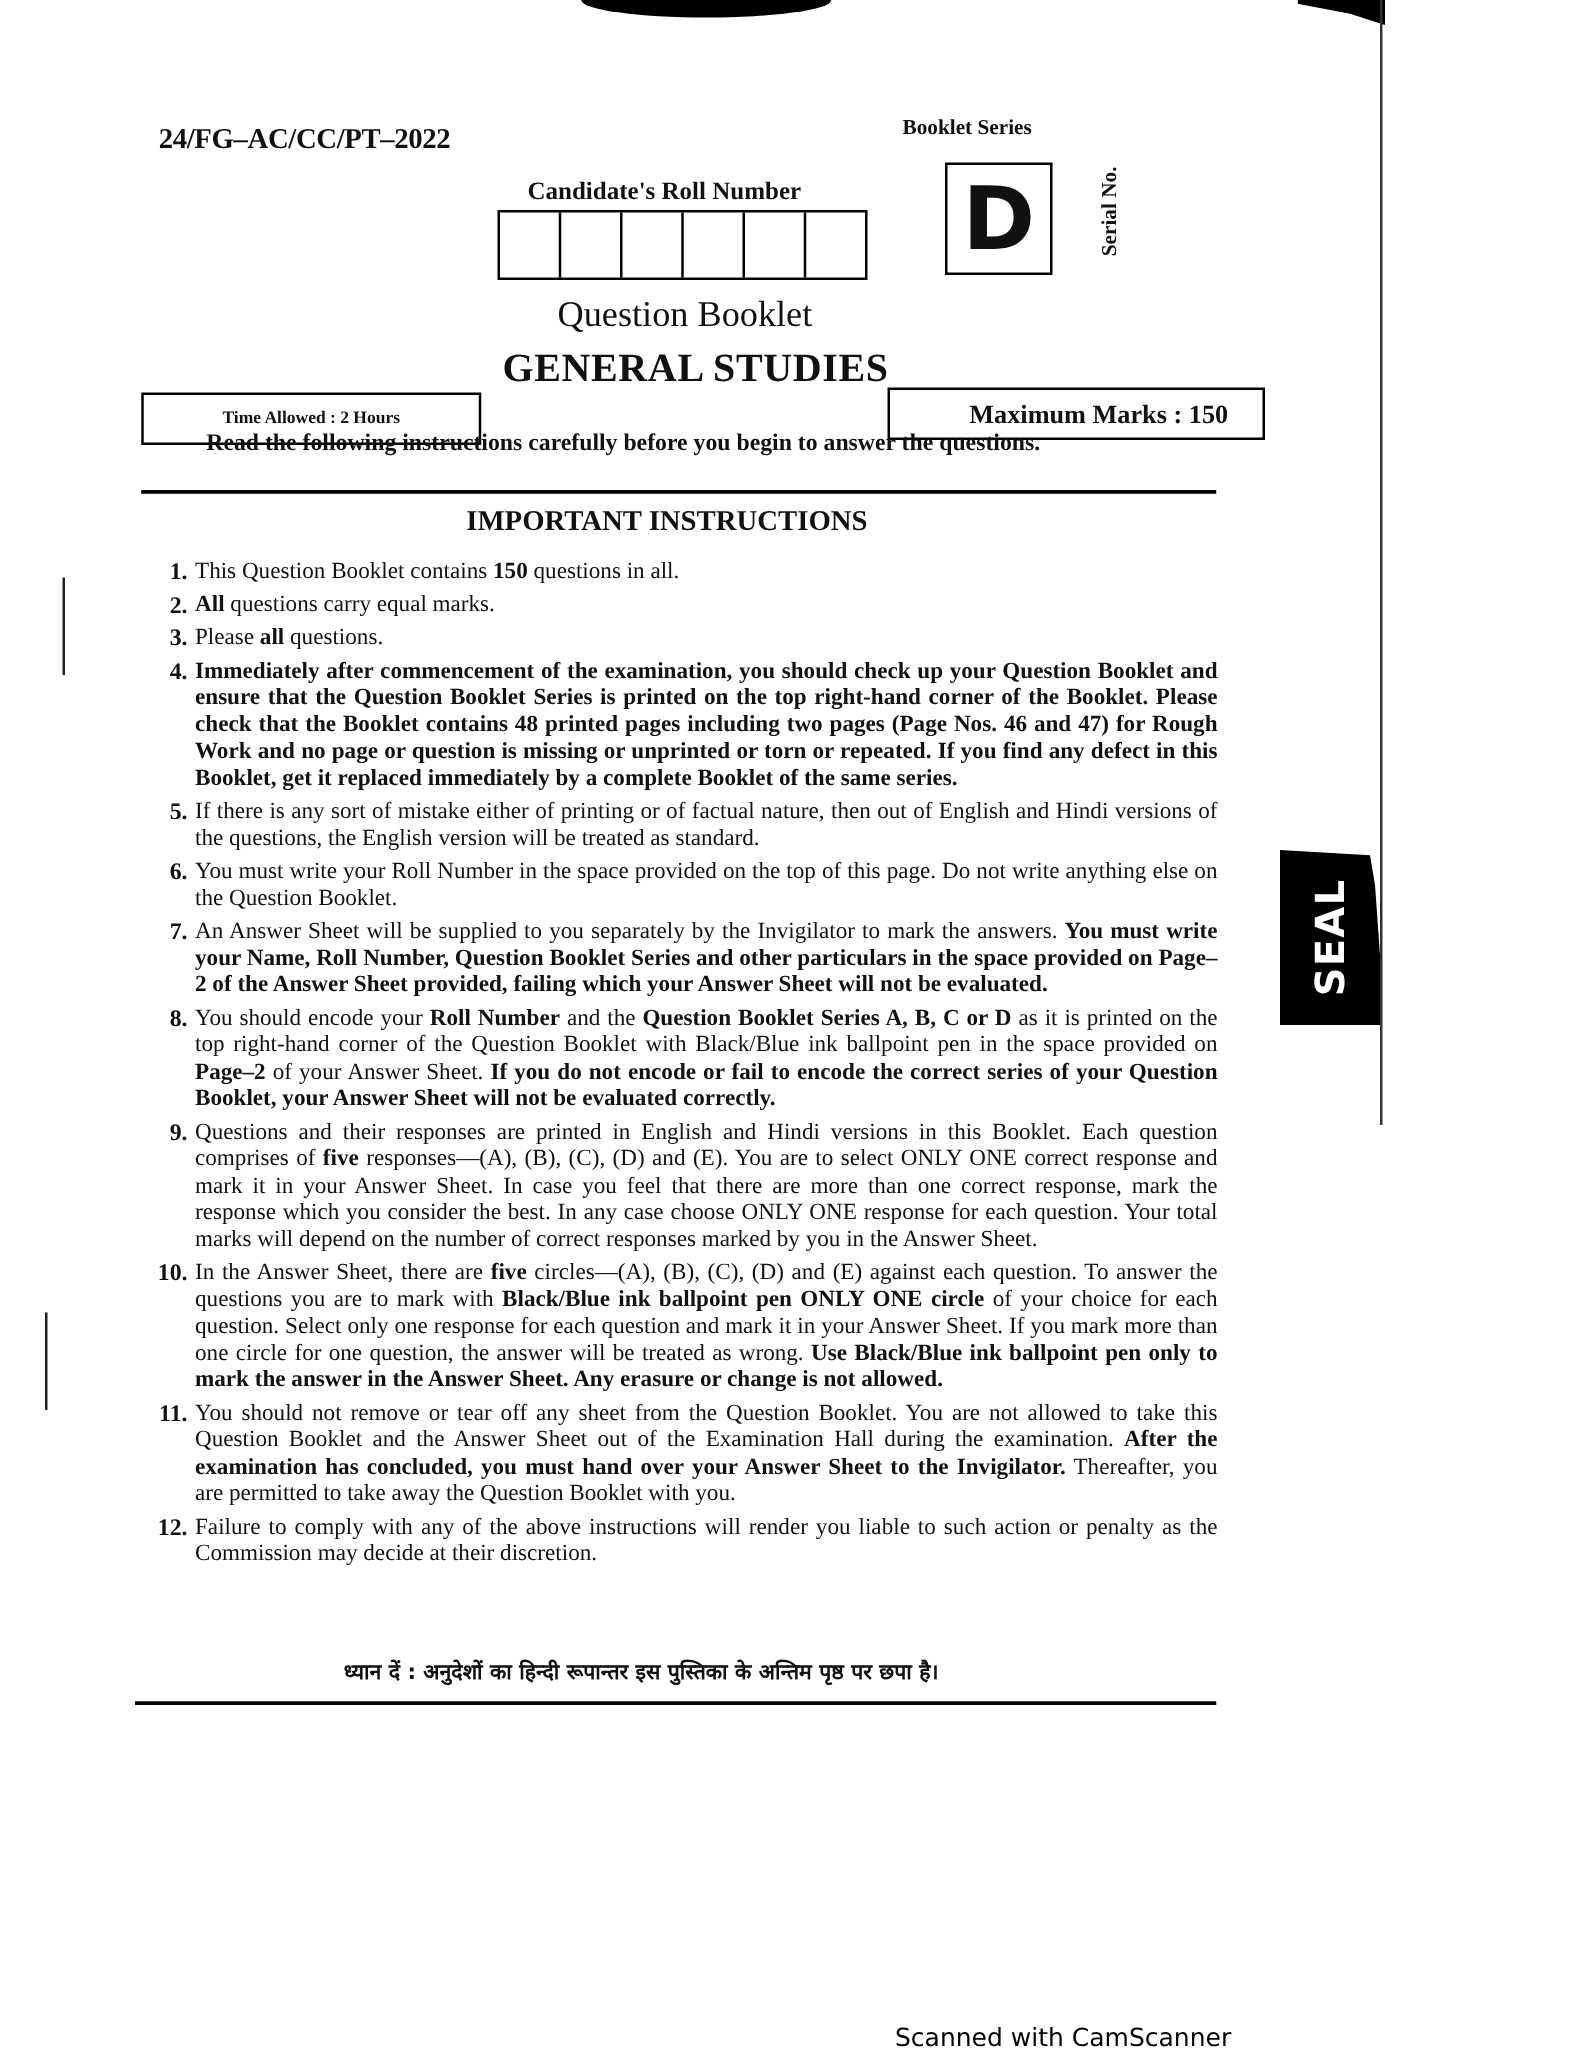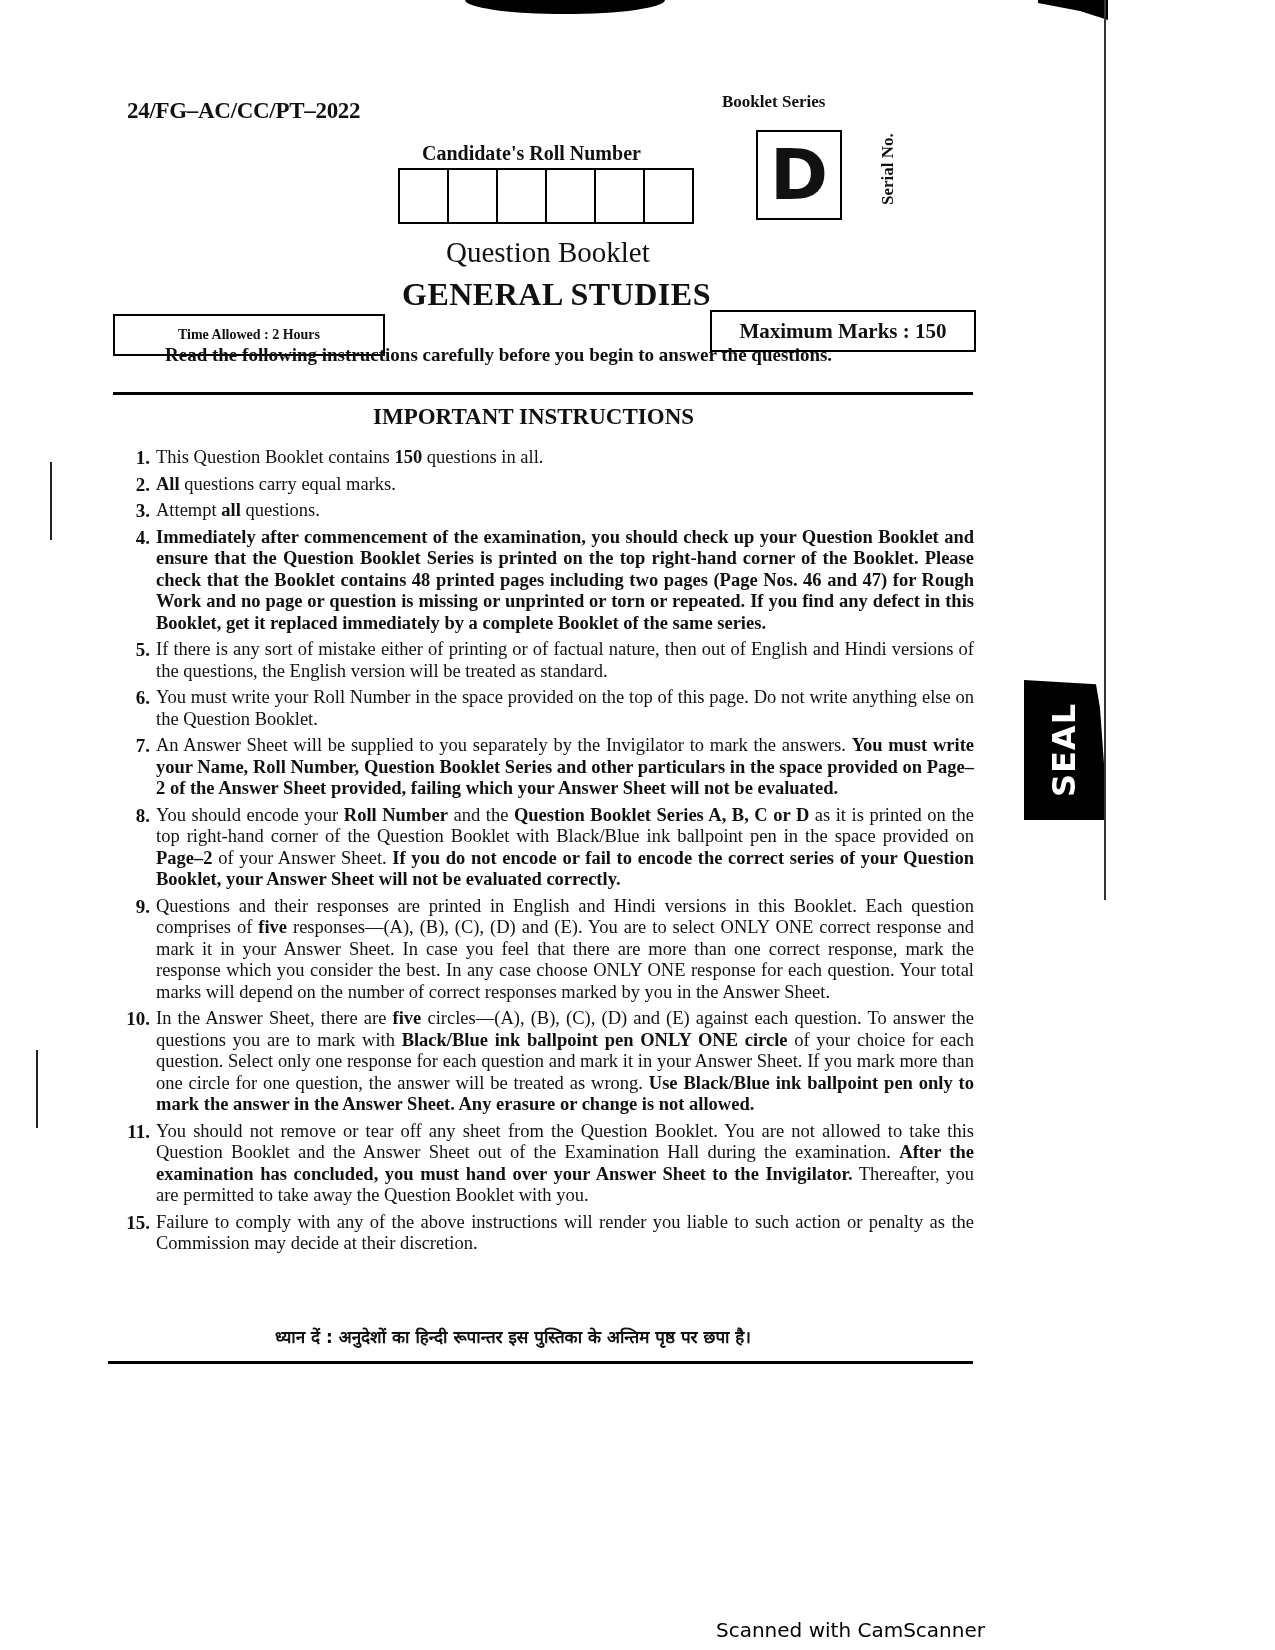--- a/index.html
+++ b/index.html
@@ -22,7 +22,7 @@
   .qb-title { position: absolute; left: 446px; top: 236px; font-size: 29px; }
   .gs-title { position: absolute; left: 402px; top: 276px; font-size: 32px; font-weight: bold; letter-spacing: 0.5px; }
   .time-box { position: absolute; left: 113px; top: 314px; width: 268px; height: 38px; border: 2.5px solid #000; display: flex; align-items: center; justify-content: center; font-size: 14px; font-weight: bold; }
-  .marks-box { position: absolute; left: 710px; top: 310px; width: 262px; height: 38px; border: 2.5px solid #000; display: flex; align-items: center; justify-content: center; font-size: 21px; font-weight: bold; }
+  .marks-box { position: absolute; left: 710px; top: 310px; width: 262px; height: 38px; border: 2.5px solid #000; display: flex; align-items: center; justify-content: center; font-size: 21px; font-weight: bold; padding-left: 36px; }
   .read-line { position: absolute; left: 165px; top: 344px; font-size: 19px; font-weight: bold; }
   .rule { position: absolute; height: 2.5px; background: #000; }
   .imp-title { position: absolute; left: 373px; top: 404px; font-size: 23px; font-weight: bold; }

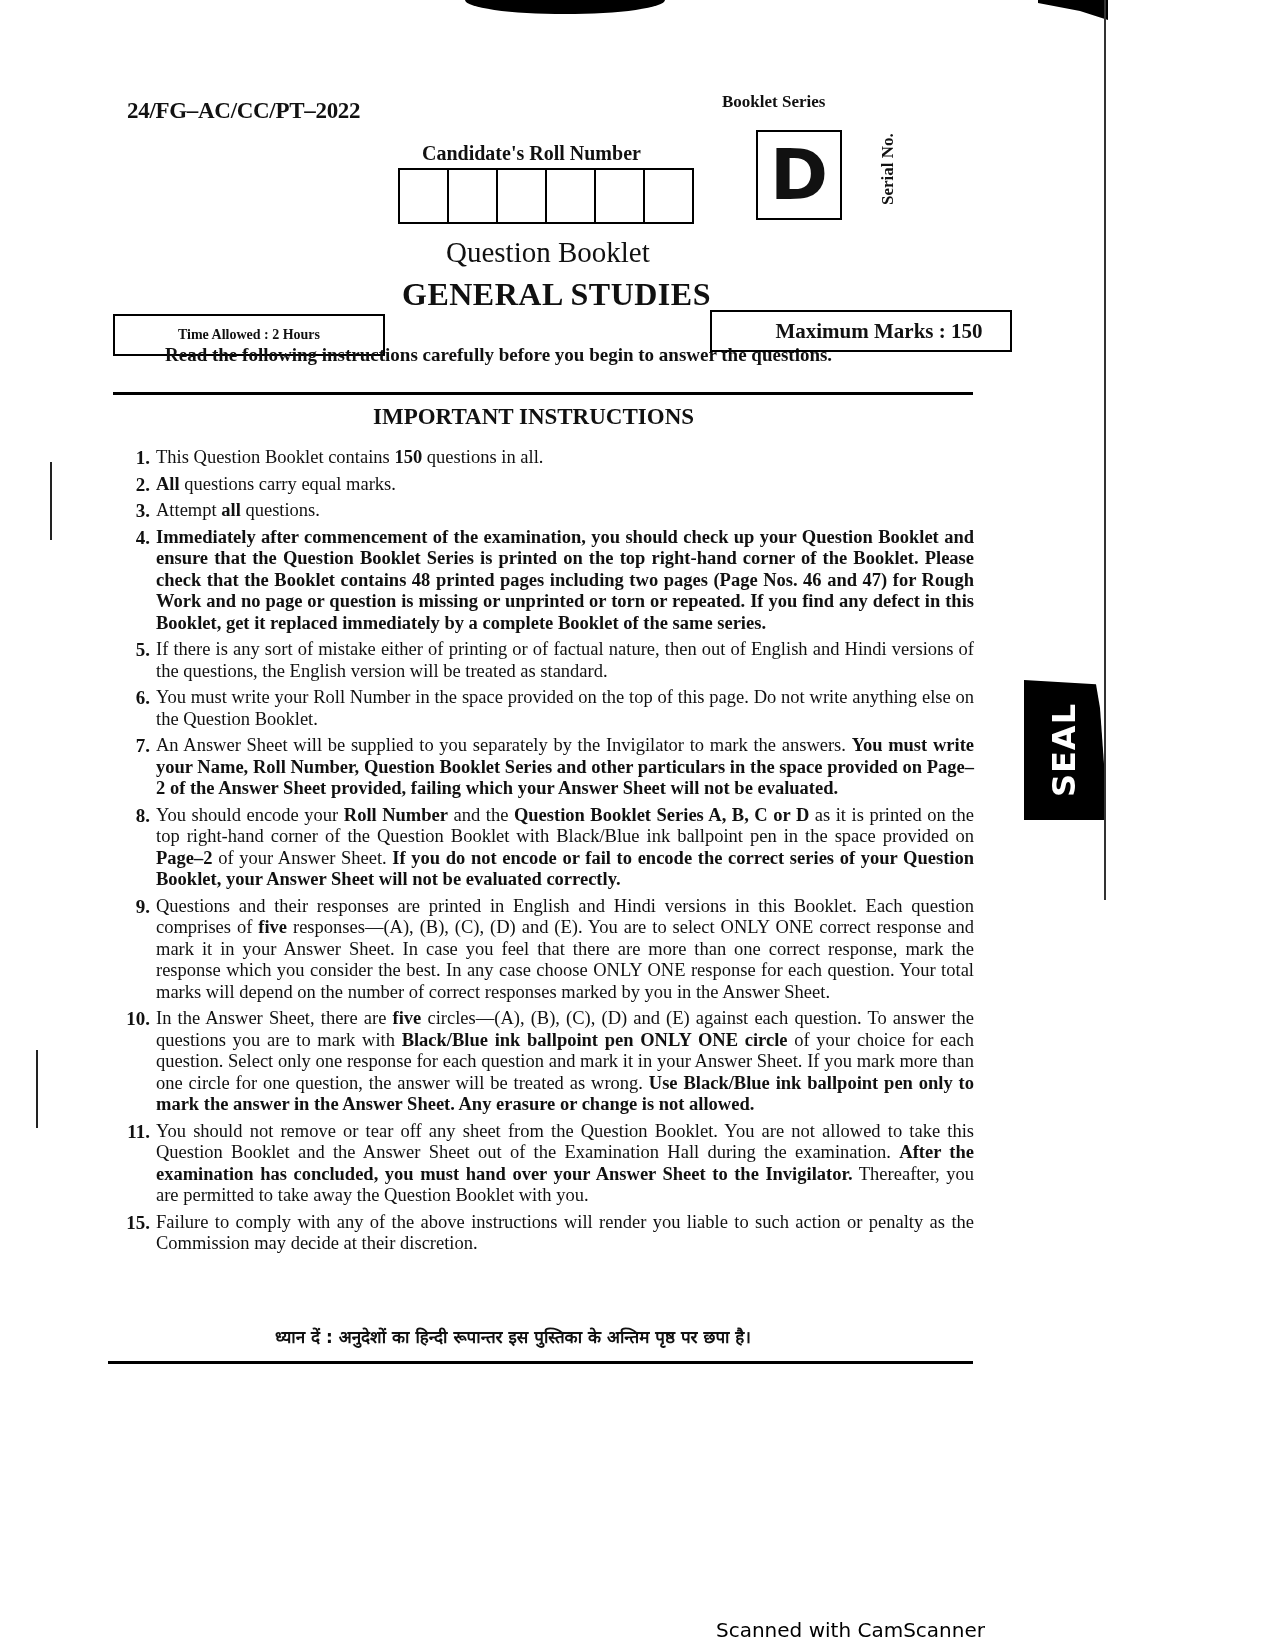--- a/index.html
+++ b/index.html
@@ -91,7 +91,7 @@
     </li>
     <li>
       <span class="num">3.</span>
-      <span class="txt"><span>Attempt </span><b>all</b><span> questions.</span></span>
+      <span class="txt"><span>Please </span><b>all</b><span> questions.</span></span>
     </li>
     <li>
       <span class="num">4.</span>

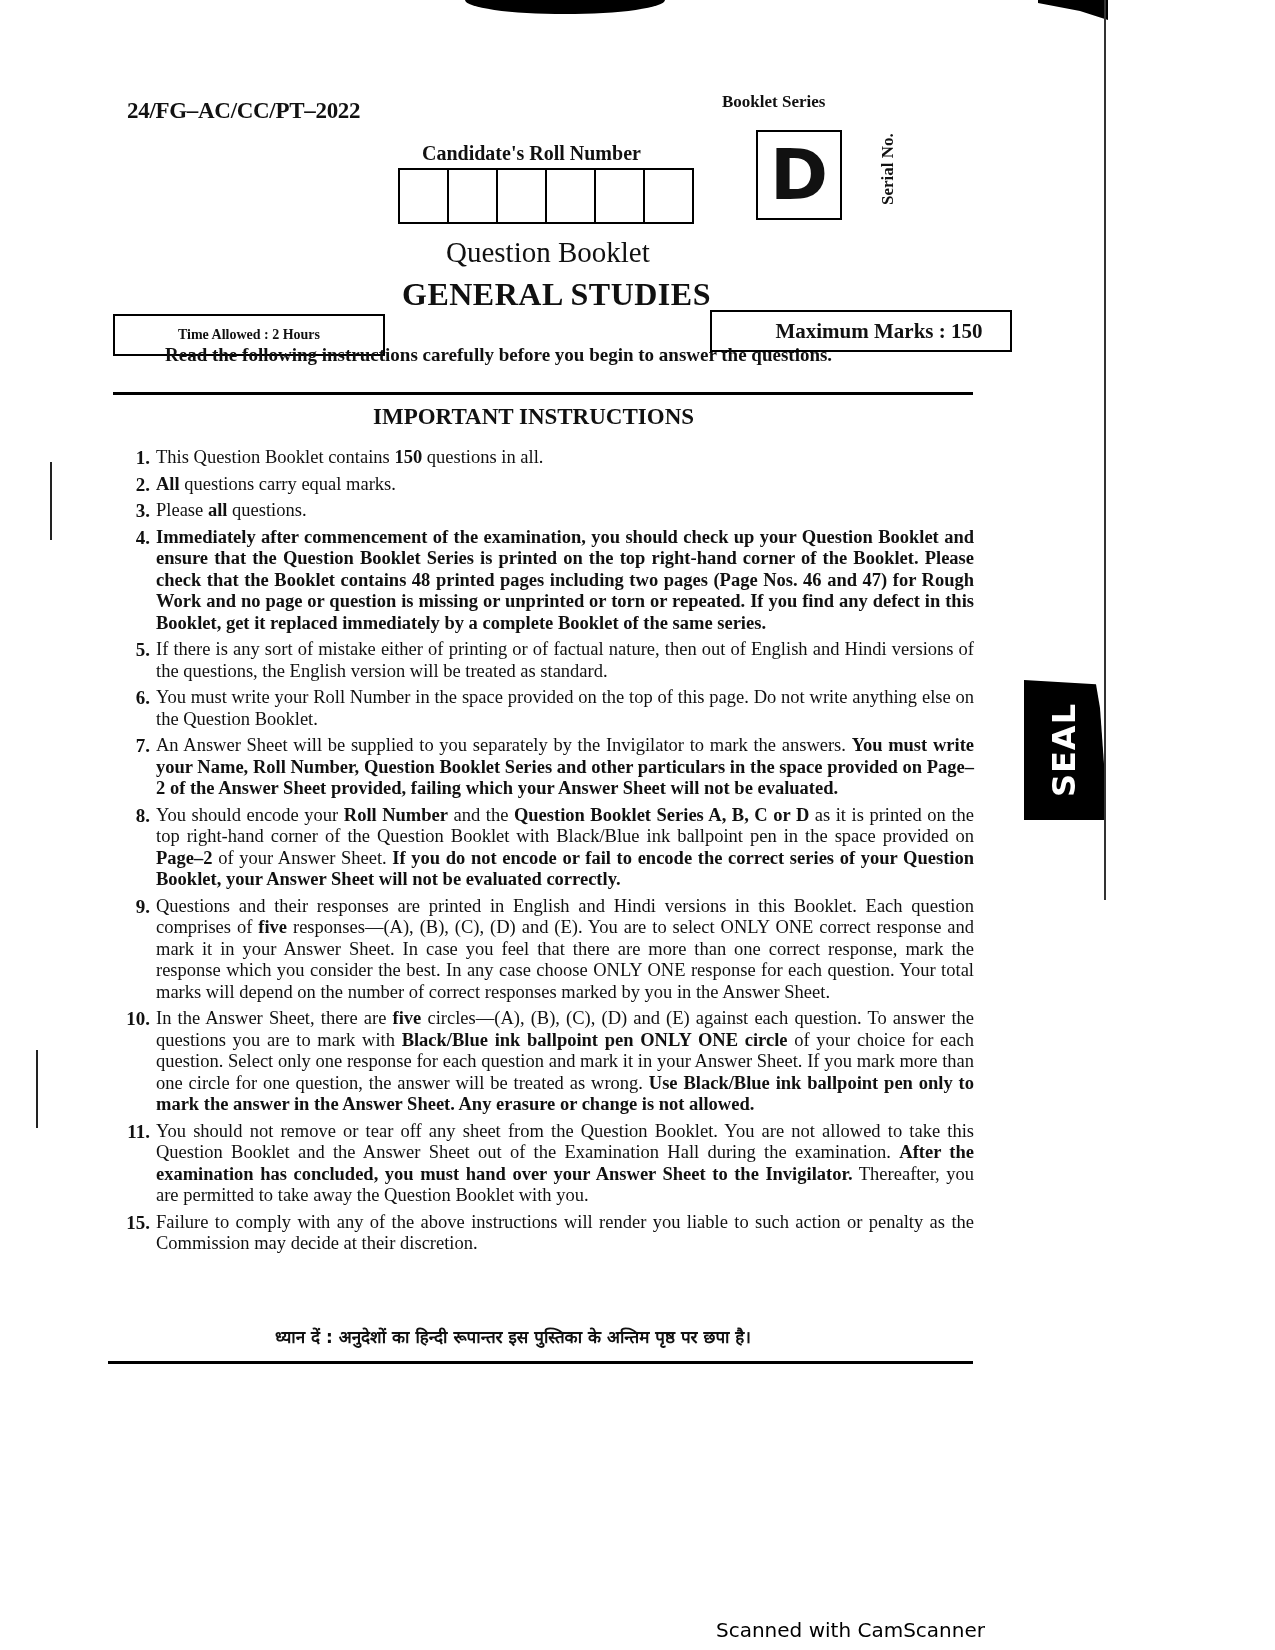--- a/index.html
+++ b/index.html
@@ -126,7 +126,7 @@
       <span class="txt"><span>You should not remove or tear off any sheet from the Question Booklet. You are not allowed to take this Question Booklet and the Answer Sheet out of the Examination Hall during the examination. </span><b>After the examination has concluded, you must hand over your Answer Sheet to the Invigilator.</b><span> Thereafter, you are permitted to take away the Question Booklet with you.</span></span>
     </li>
     <li>
-      <span class="num">15.</span>
+      <span class="num">12.</span>
       <span class="txt"><span>Failure to comply with any of the above instructions will render you liable to such action or penalty as the Commission may decide at their discretion.</span></span>
     </li>
   </ol>

